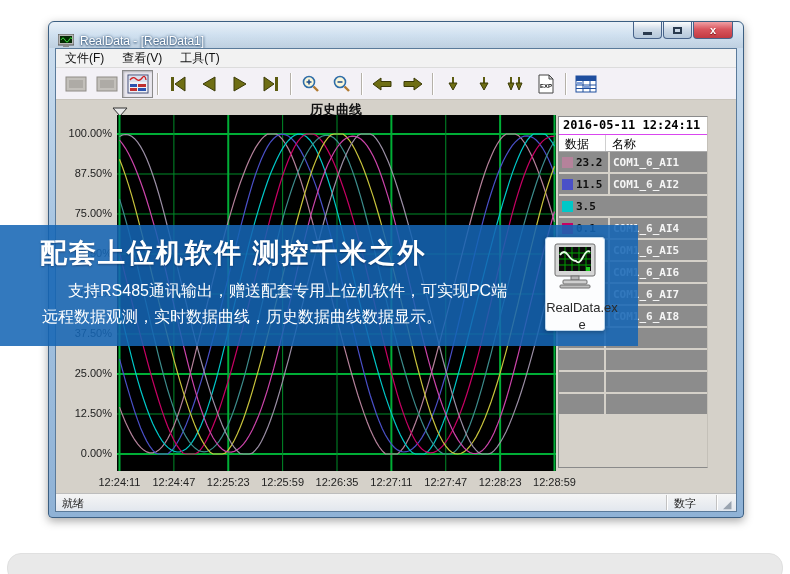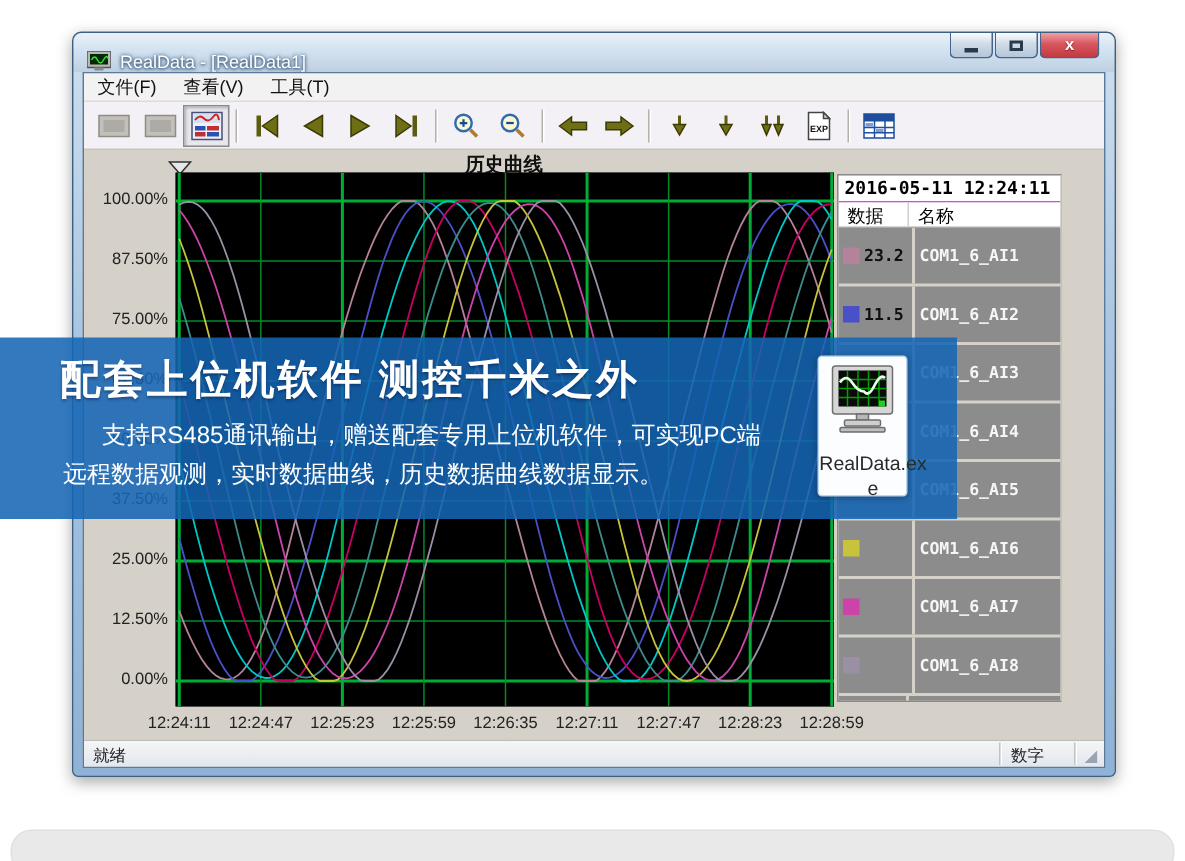--- a/index.html
+++ b/index.html
@@ -55,7 +55,7 @@
   #dp-cols{height:16px;background:#fff;display:flex;font-size:12px;color:#000;border-bottom:1px solid #aaa;}
   #dp-cols .c1{width:46px;padding:1px 0 0 6px;box-sizing:border-box;}
   #dp-cols .c2{flex:1;padding:1px 0 0 6px;border-left:1px solid #cfcfcf;}
-  .drow{height:37px;margin-bottom:2px;background:#8c8c8c;display:flex;align-items:center;}
+  .drow{height:20px;margin-bottom:2px;background:#8c8c8c;display:flex;align-items:center;}
   .drow .chip{width:11px;height:11px;margin:0 3px 0 3px;flex:0 0 auto;}
   .drow .val{width:32px;font-size:11px;font-weight:bold;color:#101010;}
   .drow .nm{flex:1;font-size:11px;font-weight:bold;color:#f5f5f5;

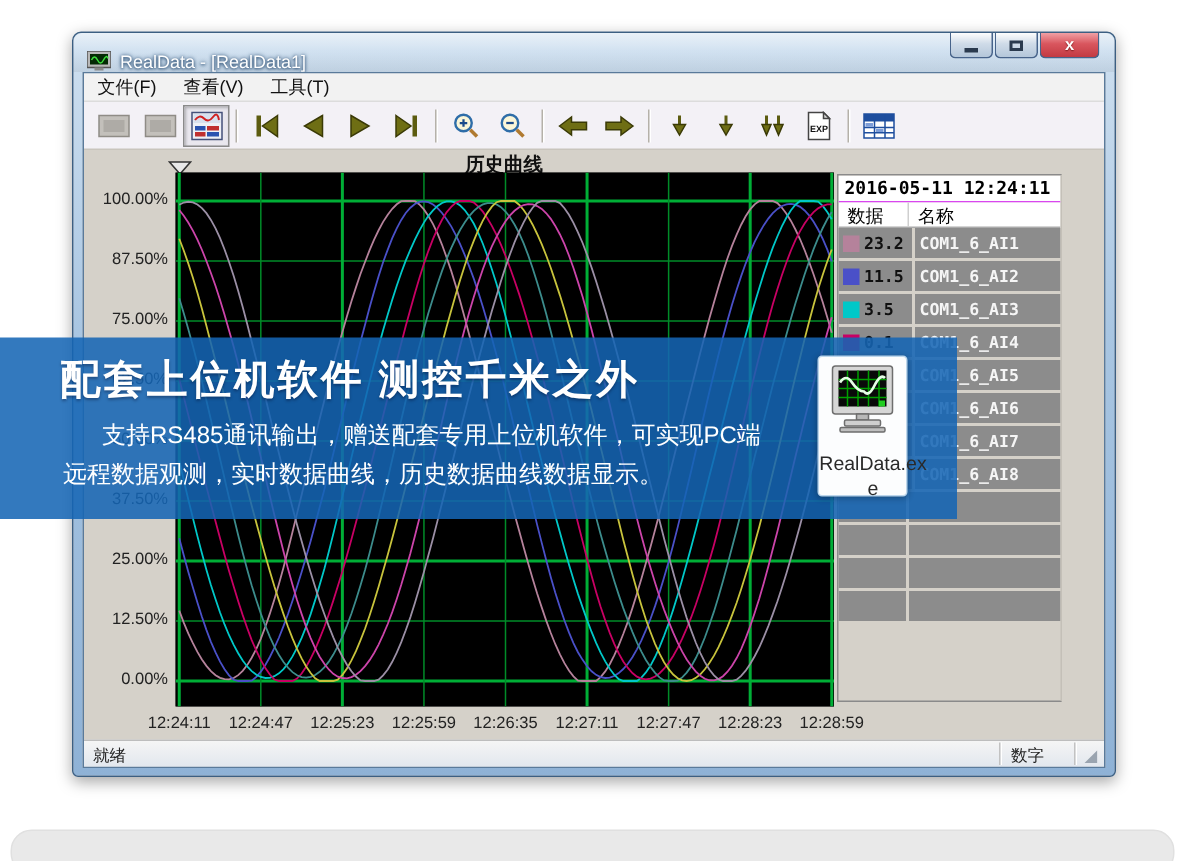--- a/index.html
+++ b/index.html
@@ -318,7 +318,6 @@
               <div class="drow">
                 <div class="chip" style="background: rgb(0, 200, 200);"></div>
                 <div class="val">3.5</div>
-                <div class="nm">COM1_6_AI3</div>
               </div>
               <div class="drow">
                 <div class="chip" style="background: rgb(200, 0, 100);"></div>

